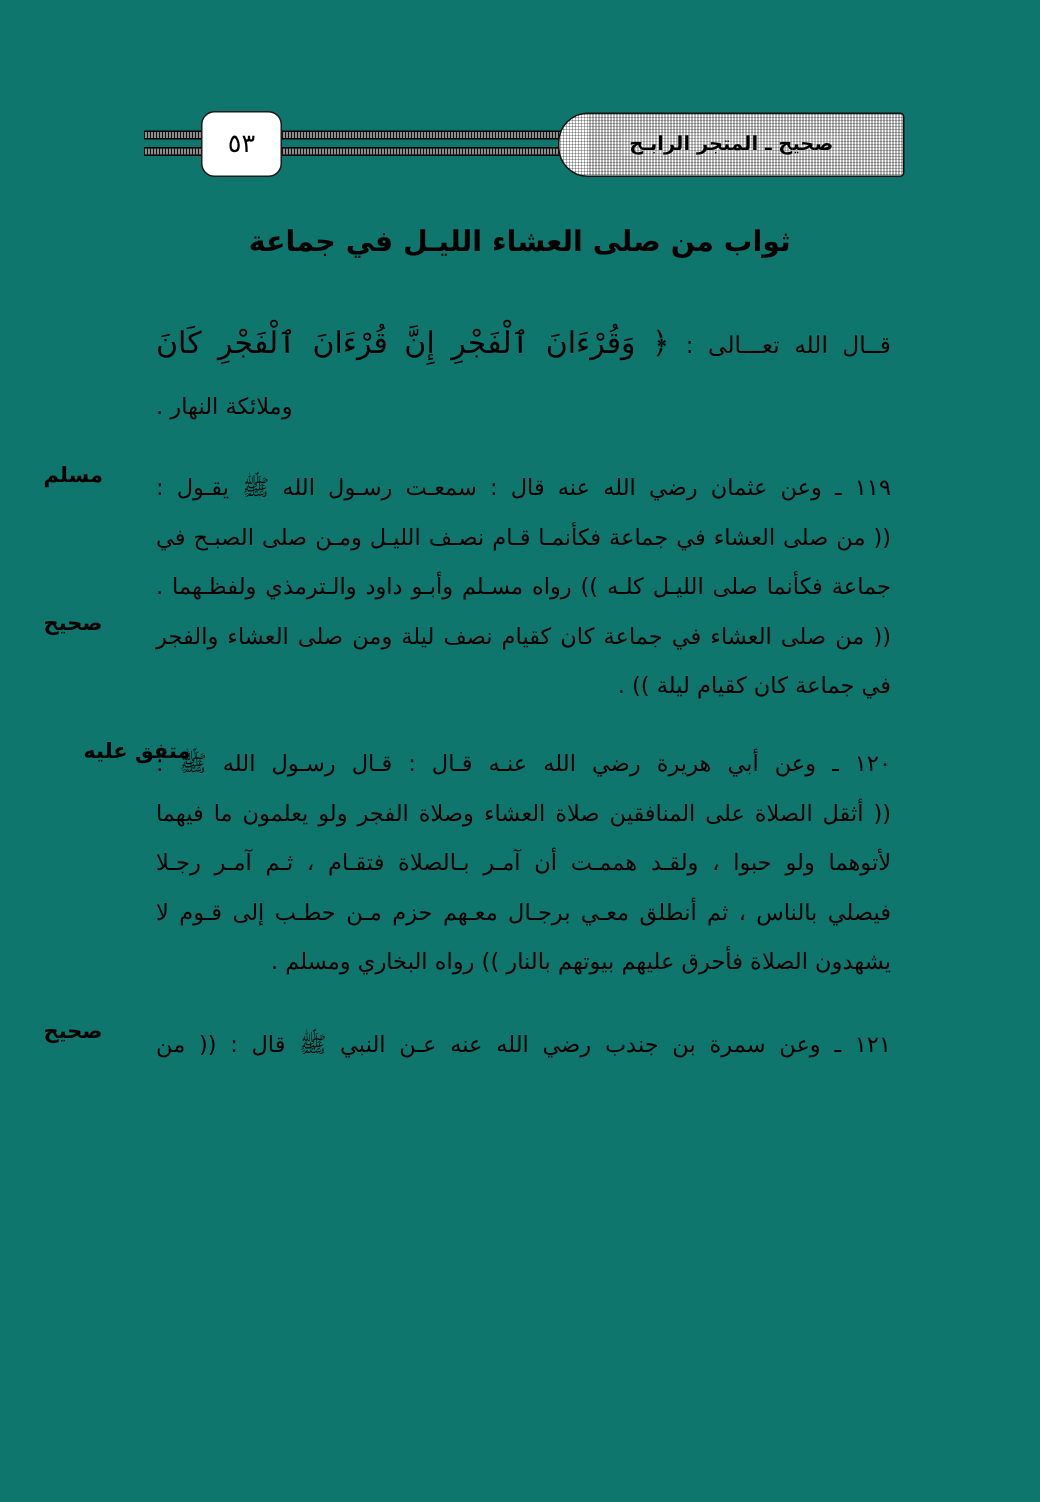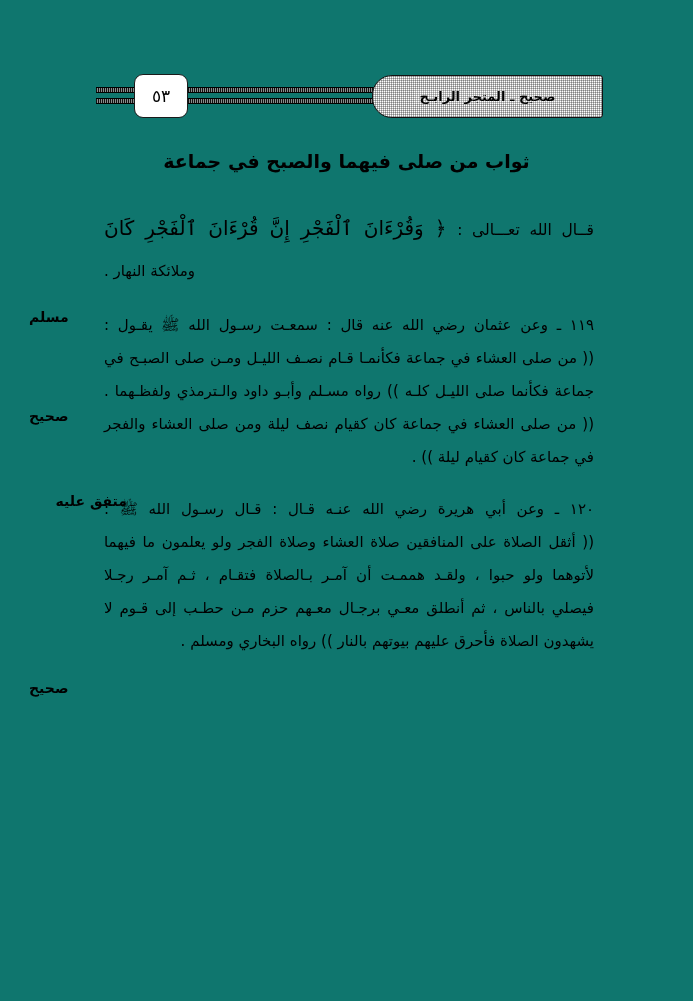--- a/index.html
+++ b/index.html
@@ -199,7 +199,7 @@
     </div>
   </div>
 
-  <div class="section-title">ثواب من صلى فيهما والصبح في جماعة</div>
+  <div class="section-title">ثواب من صلى العشاء الليـل في جماعة</div>
 
   <div class="body-col">
 

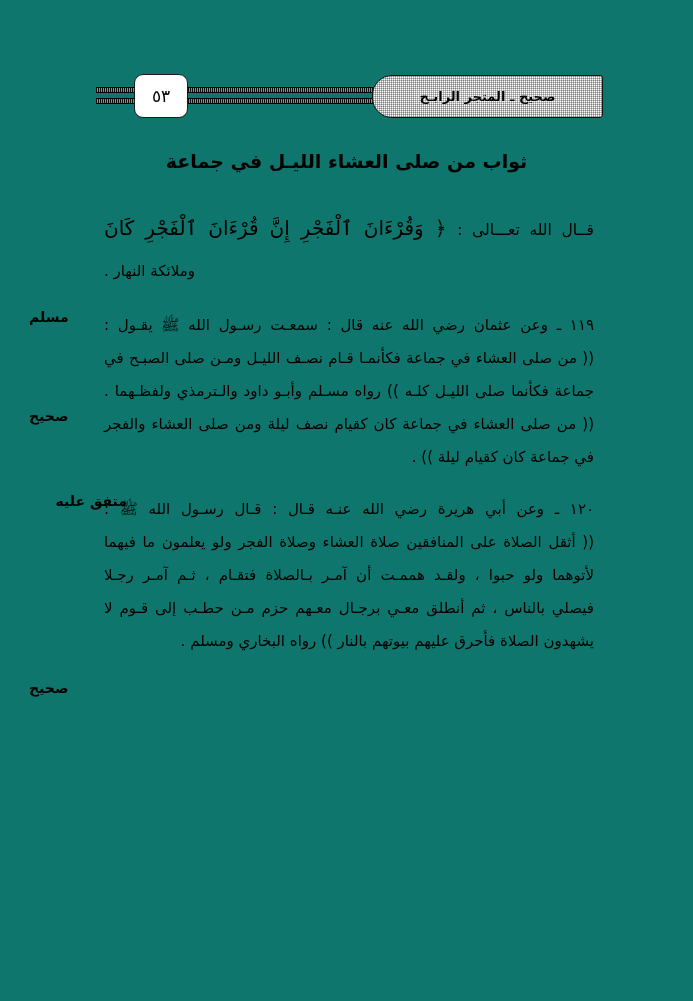--- a/index.html
+++ b/index.html
@@ -231,6 +231,7 @@
 
     <div class="hadith" style="margin-top:22px;">
       <div class="grade-label" style="top:0px;">صحيح</div>
+      <div class="hadith-lines">١٢١ ـ وعن سمرة بن جندب رضي الله عنه عـن النبي ﷺ قال : (( من</div>
     </div>
 
   </div>

